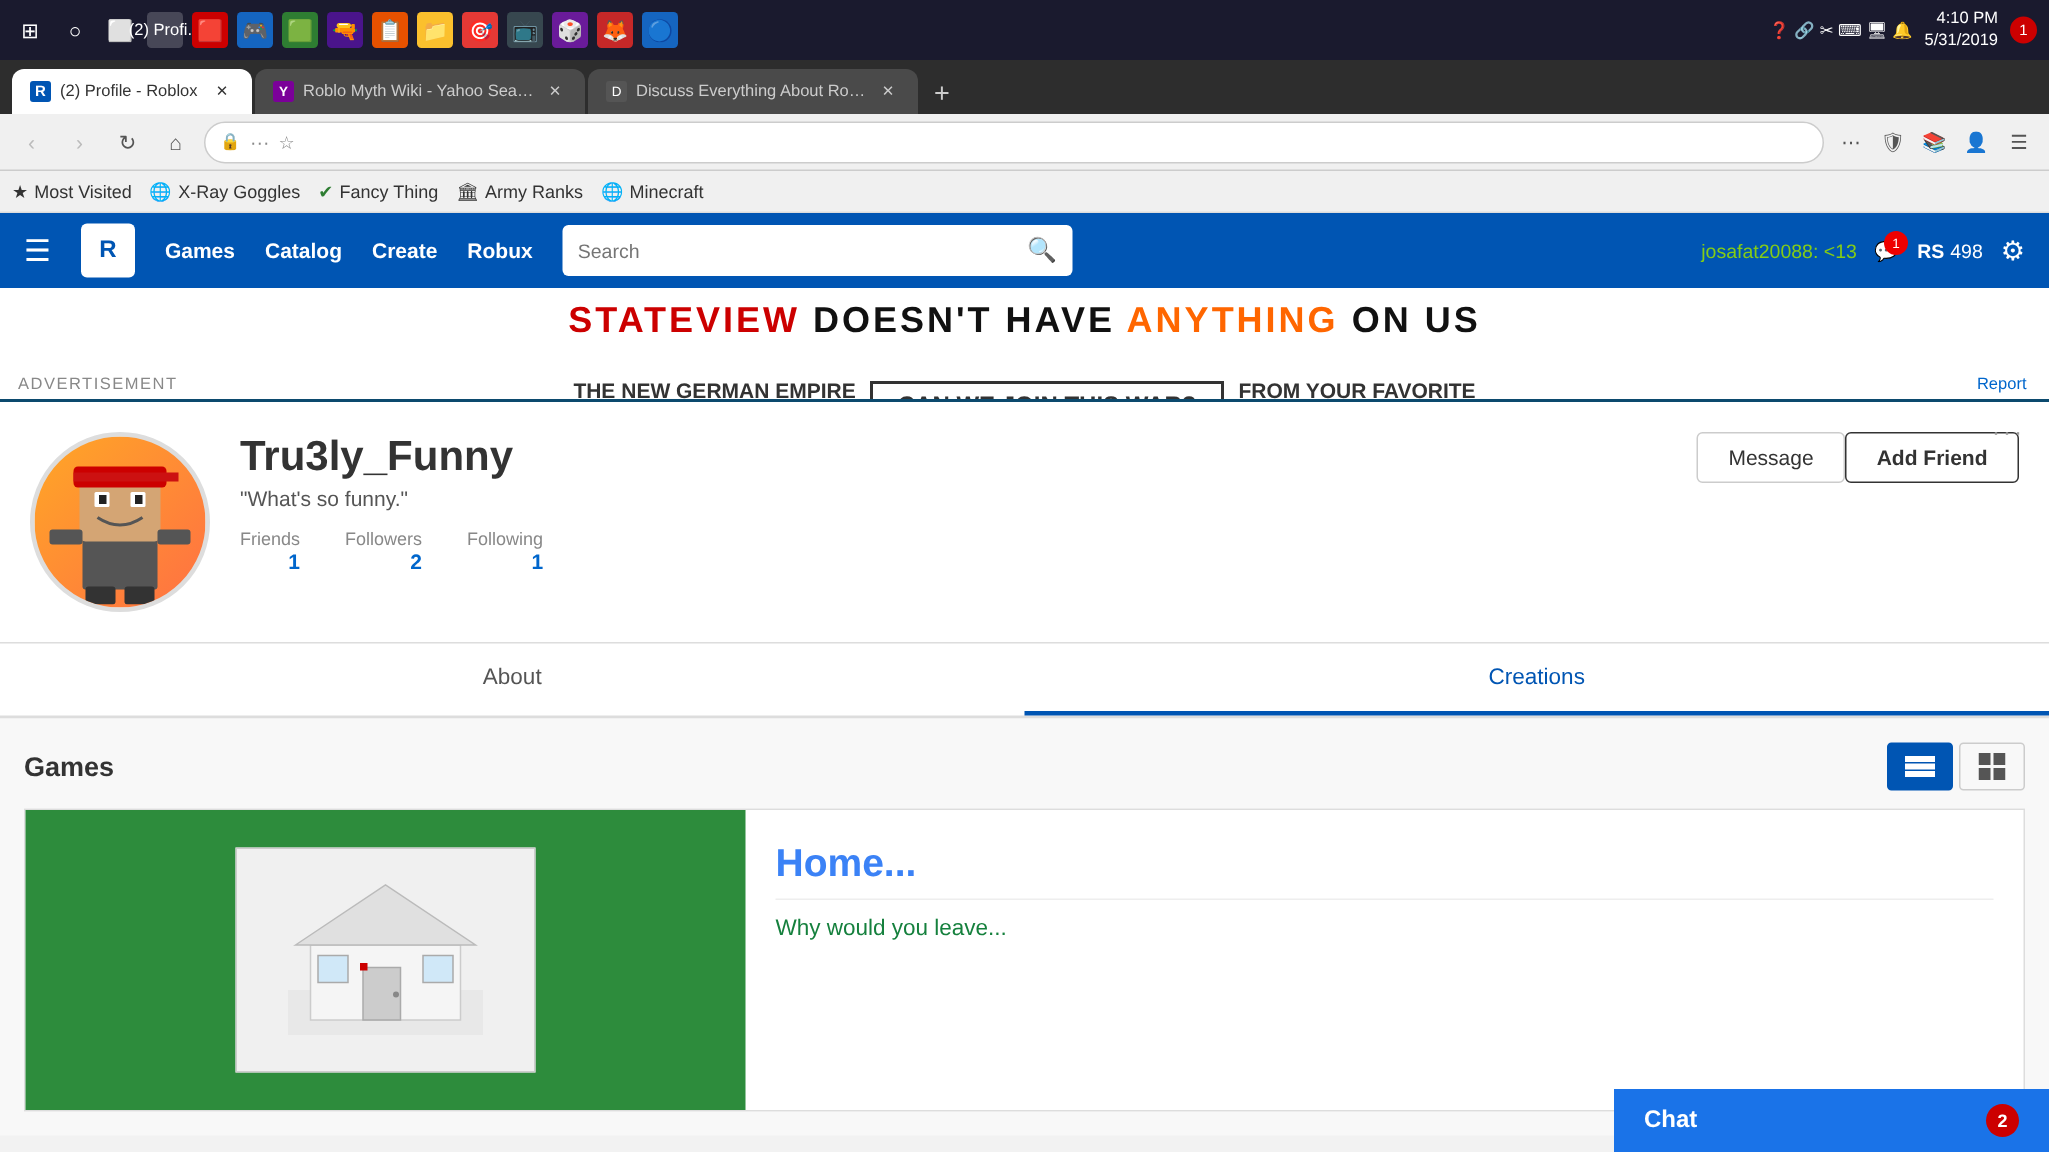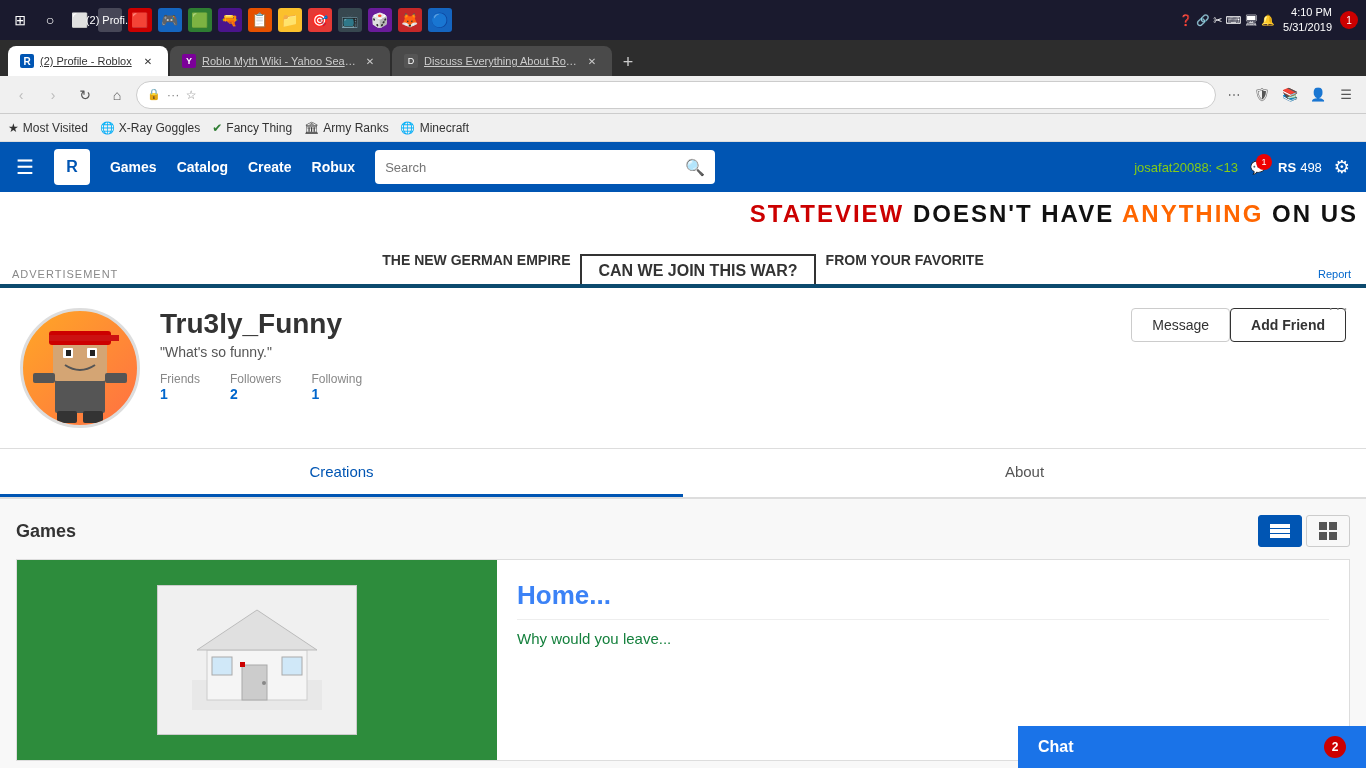--- a/index.html
+++ b/index.html
@@ -26,7 +26,7 @@
     .tab.active { background: #ffffff; }
     .tab.inactive { background: #4a4a4a; color: #ccc; }
     .tab-favicon { width: 14px; height: 14px; border-radius: 2px; display: flex; align-items: center; justify-content: center; font-size: 10px; flex-shrink: 0; }
-    .tab-title { overflow: hidden; white-space: nowrap; text-overflow: ellipsis; flex: 1; font-size: 11px; text-decoration: underline; }
+    .tab-title { overflow: hidden; white-space: nowrap; text-overflow: ellipsis; flex: 1; font-size: 11px; }
     .tab-close { width: 16px; height: 16px; border-radius: 50%; display: flex; align-items: center; justify-content: center; font-size: 10px; cursor: pointer; flex-shrink: 0; }
     .new-tab-btn { width: 28px; height: 28px; border-radius: 50%; display: flex; align-items: center; justify-content: center; color: #ccc; font-size: 18px; cursor: pointer; }
 

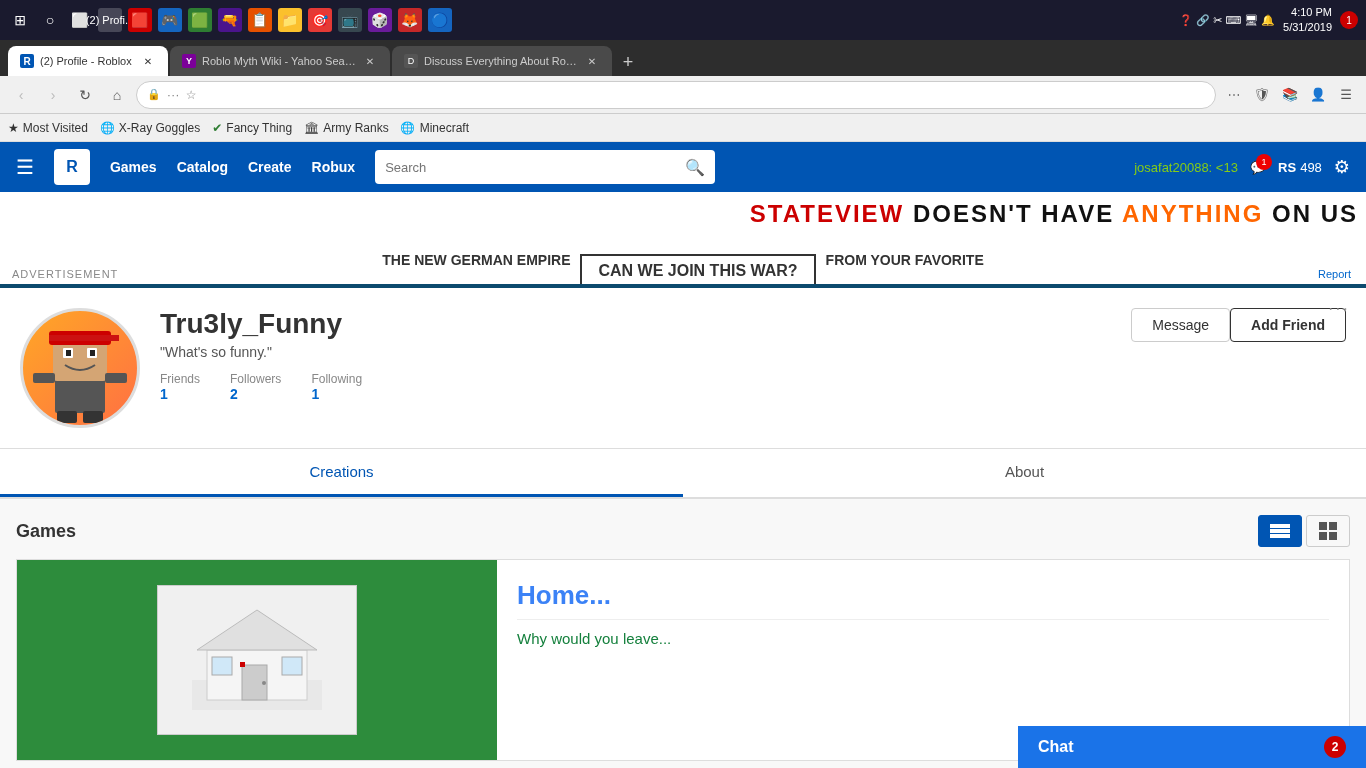--- a/index.html
+++ b/index.html
@@ -58,7 +58,7 @@
     .settings-btn { color: white; font-size: 18px; cursor: pointer; }
 
     
-    .ad-banner { background: white; padding: 8px; text-align: right; border-bottom: 4px solid #0c4a6e; height: 96px; overflow: hidden; position: relative; }
+    .ad-banner { background: white; padding: 8px; text-align: center; border-bottom: 2px solid #0c4a6e; height: 76px; overflow: hidden; position: relative; }
     .ad-text { font-size: 24px; font-weight: 900; text-transform: uppercase; letter-spacing: 2px; }
     .ad-red { color: #cc0000; }
     .ad-dark { color: #111; }

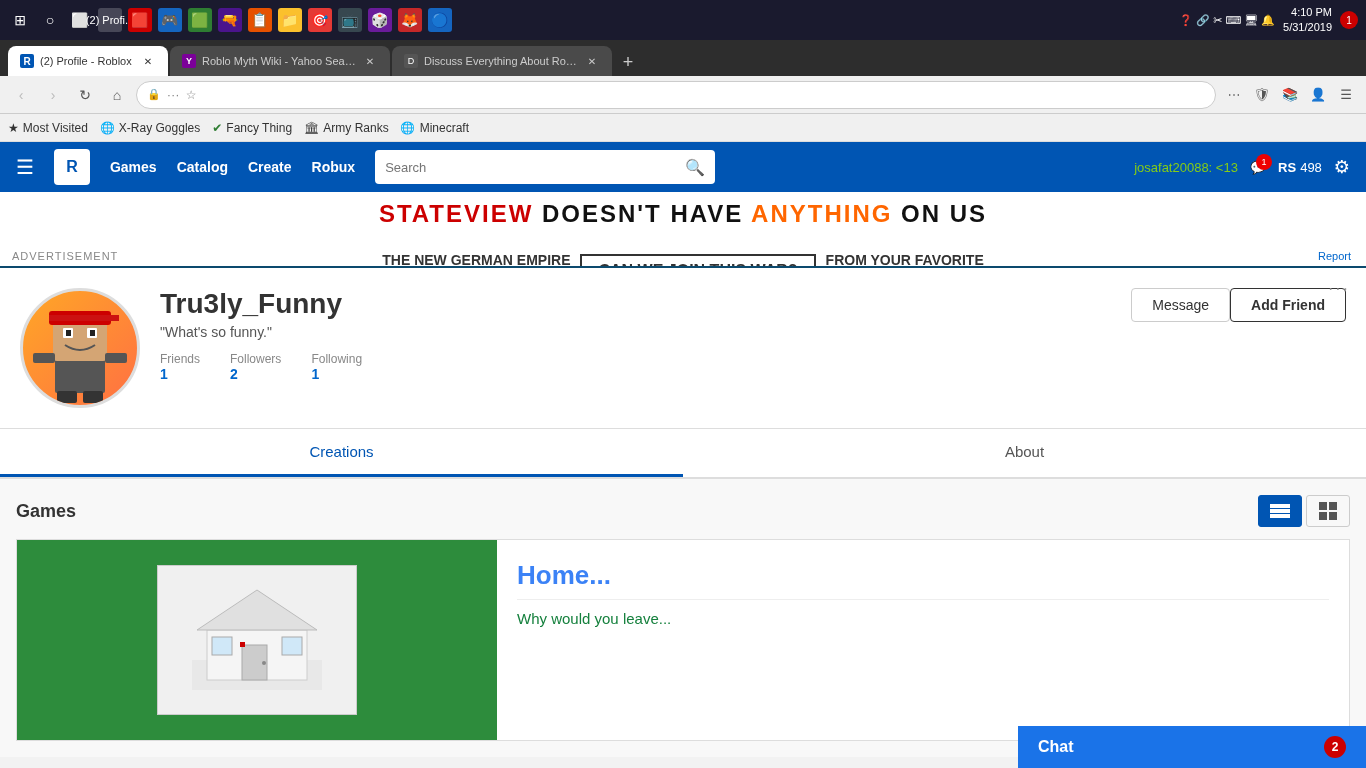--- a/index.html
+++ b/index.html
@@ -75,7 +75,7 @@
     .profile-username { font-size: 28px; font-weight: 700; color: #333; }
     .profile-bio { font-size: 14px; color: #555; margin: 4px 0 12px; }
     .profile-stats { display: flex; gap: 30px; margin-bottom: 8px; }
-    .stat-item { text-align: left; }
+    .stat-item { text-align: right; }
     .stat-label { font-size: 12px; color: #888; }
     .stat-value { font-size: 14px; color: #0066cc; font-weight: 600; cursor: pointer; }
     .profile-actions { display: flex; margin-left: auto; align-items: flex-start; }

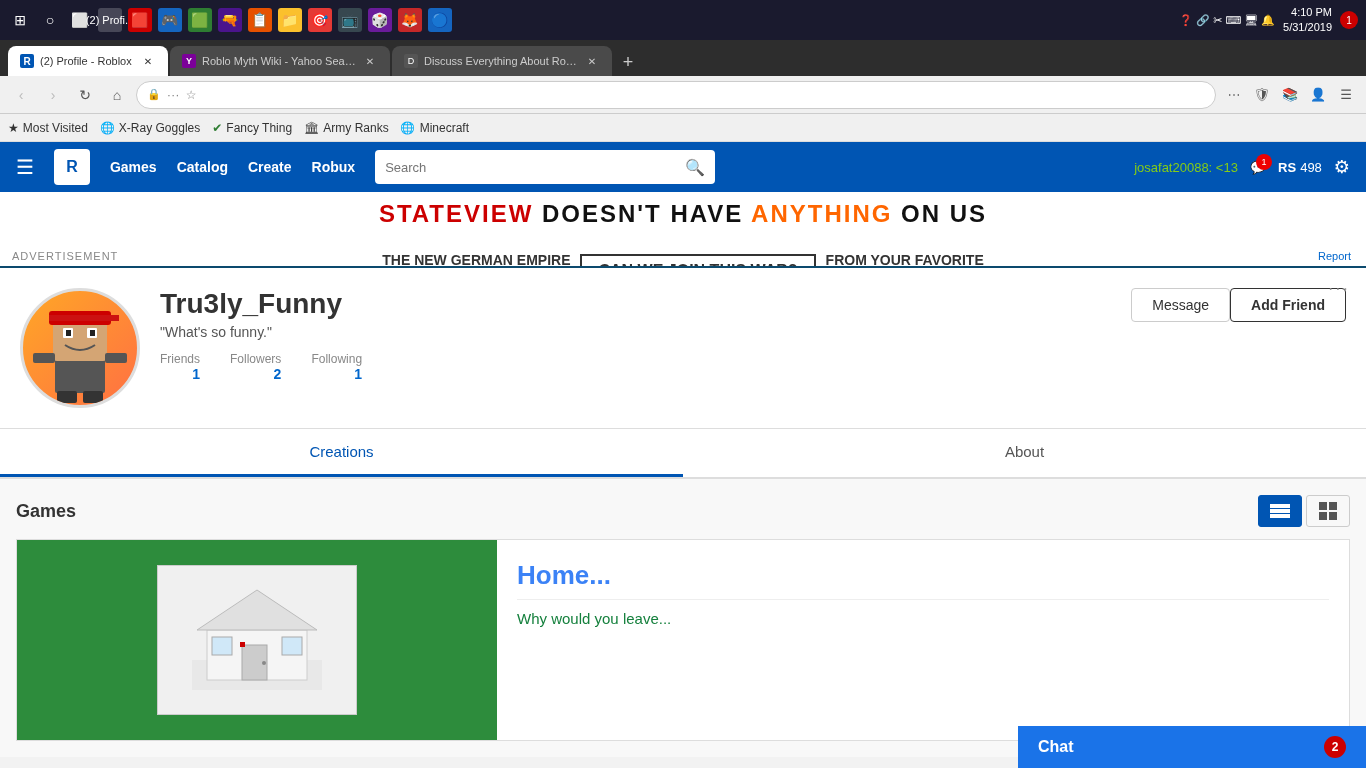--- a/index.html
+++ b/index.html
@@ -299,8 +299,8 @@
   </div>
 
   <div class="profile-tabs">
+    <div class="ptab">About</div>
     <div class="ptab active">Creations</div>
-    <div class="ptab">About</div>
   </div>
 
   <div class="creations-section">

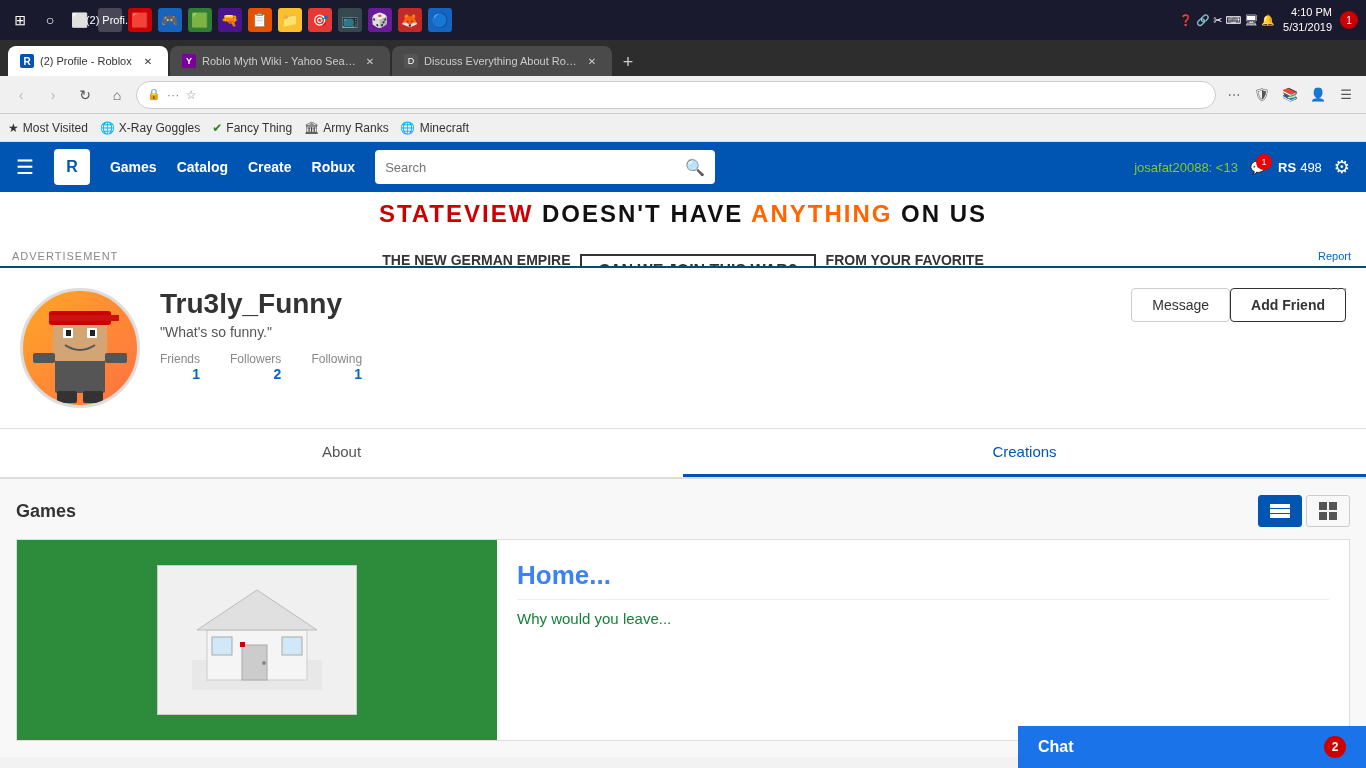--- a/index.html
+++ b/index.html
@@ -105,7 +105,7 @@
     .game-desc { font-size: 15px; color: #15803d; }
 
     
-    .chat-btn { position: fixed; bottom: 0; right: 0; background: #1a73e8; color: white; padding: 10px 20px; font-size: 16px; font-weight: 600; display: flex; align-items: center; gap: 10px; cursor: pointer; width: 348px; justify-content: space-between; }
+    .chat-btn { position: fixed; bottom: 0; right: 0; background: #1a73e8; color: white; padding: 10px 20px; font-size: 16px; font-weight: 600; display: flex; align-items: center; gap: 10px; cursor: pointer; width: 290px; justify-content: space-between; }
     .chat-badge { background: #cc0000; color: white; border-radius: 50%; width: 22px; height: 22px; display: flex; align-items: center; justify-content: center; font-size: 12px; font-weight: 700; }
 
     .roblox-main { height: calc(768px - 40px - 36px - 38px - 28px - 50px); overflow-y: auto; position: relative; }

